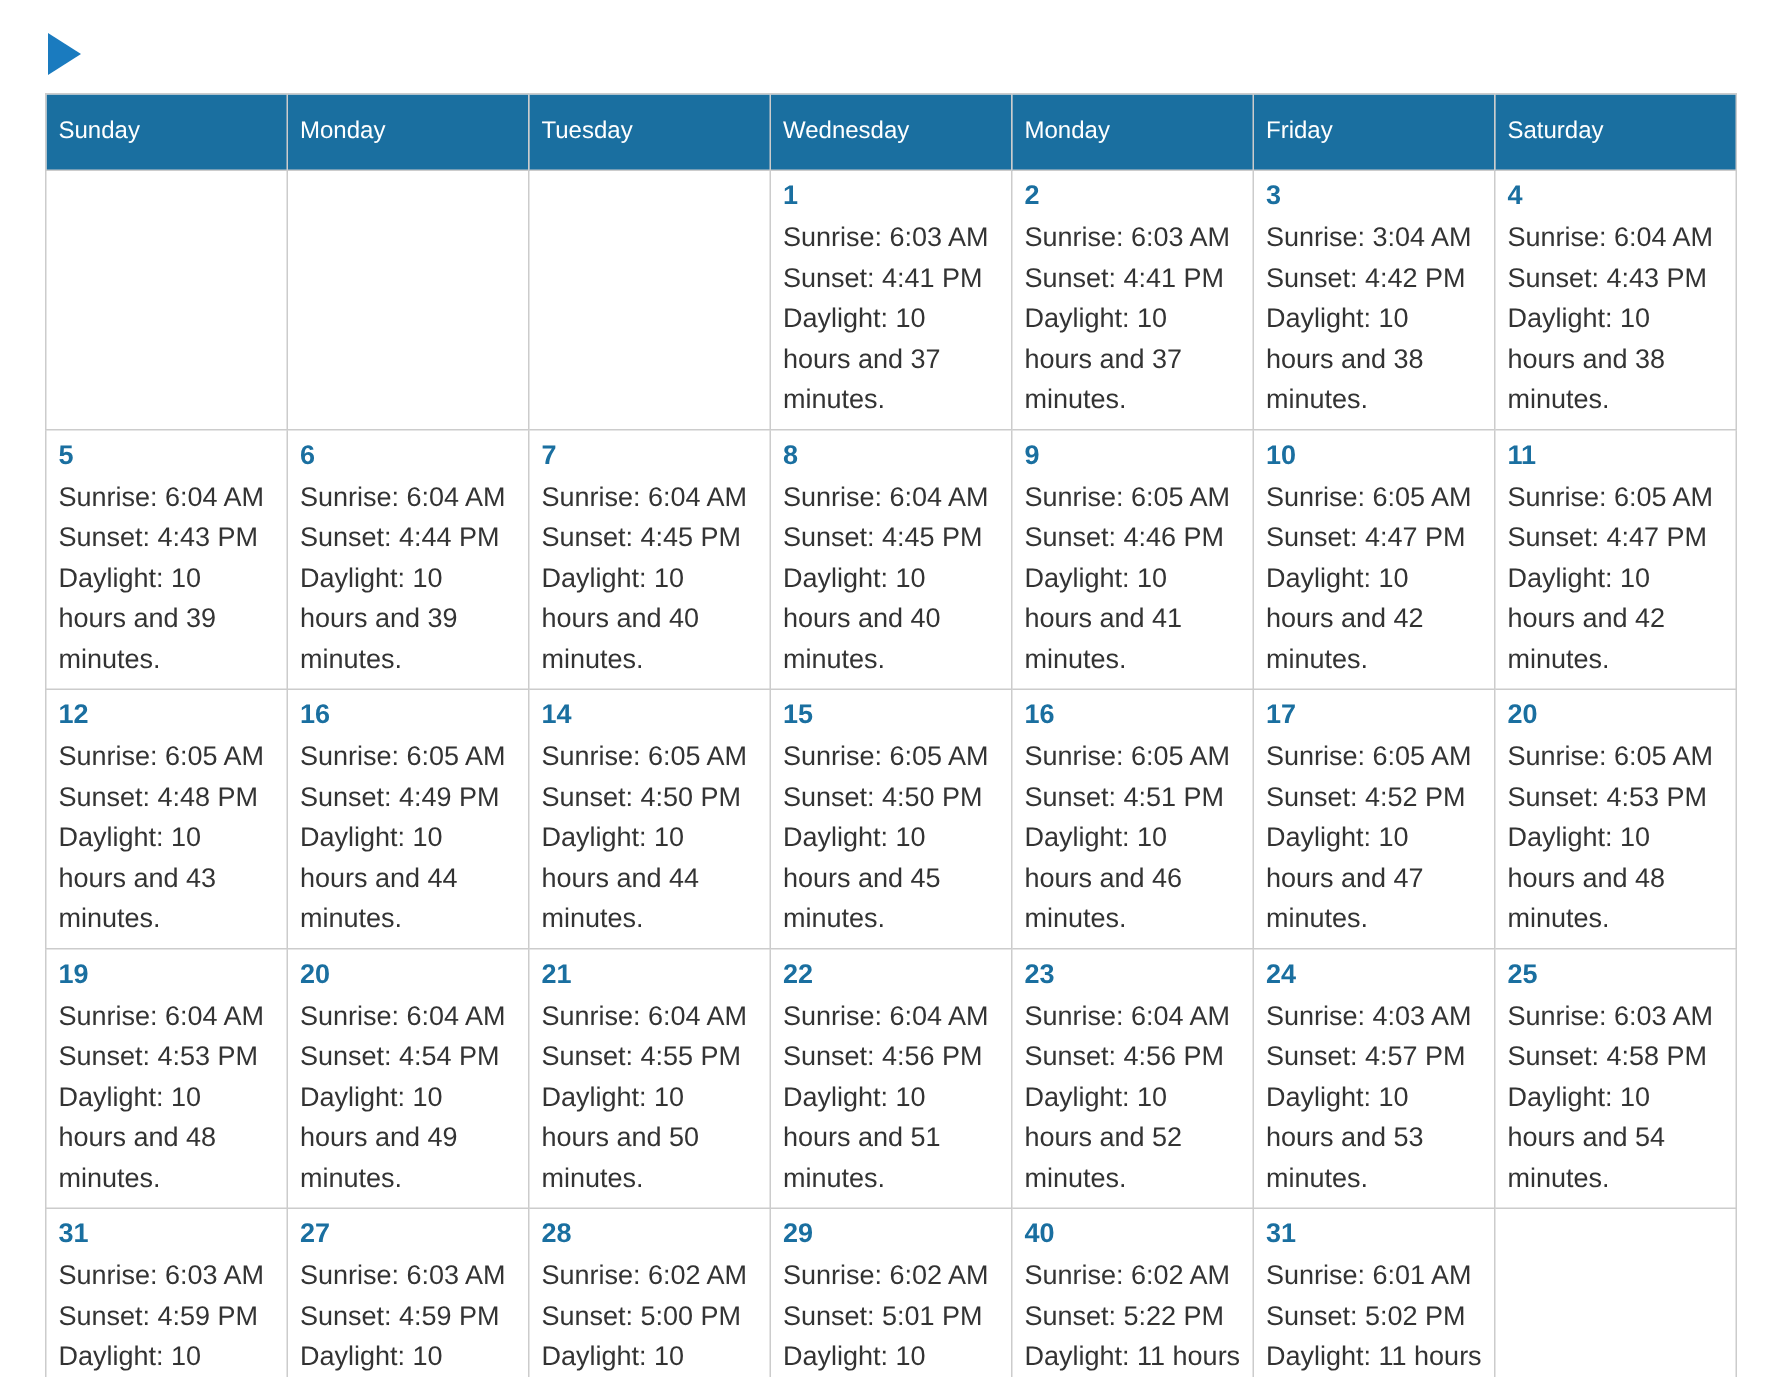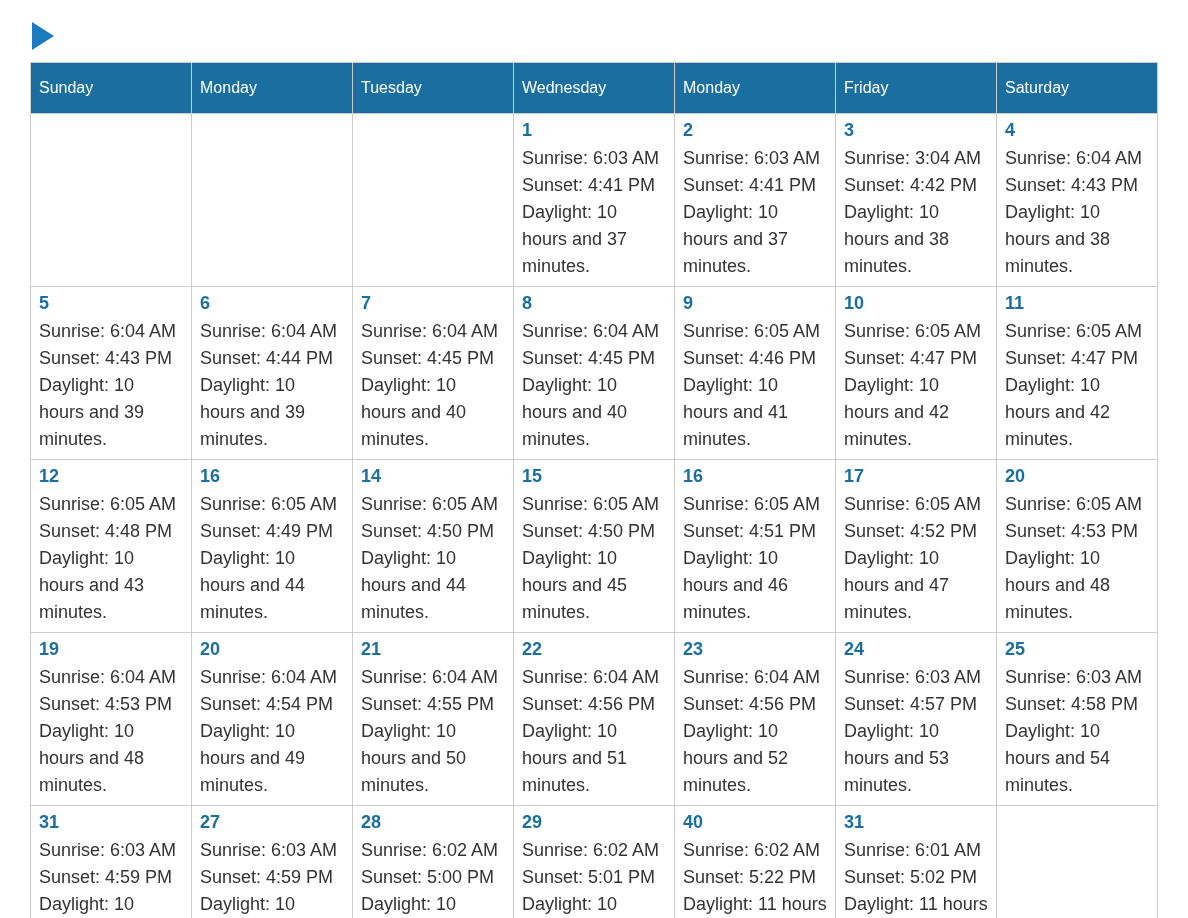--- a/index.html
+++ b/index.html
@@ -292,7 +292,7 @@
         </td>
         <td>
           <span class="day-number">24</span>
-          <div class="day-info">Sunrise: 6:03 AM
+          <div class="day-info">Sunrise: 4:03 AM
 Sunset: 4:57 PM
 Daylight: 10 hours
 and 53 minutes.</div>

